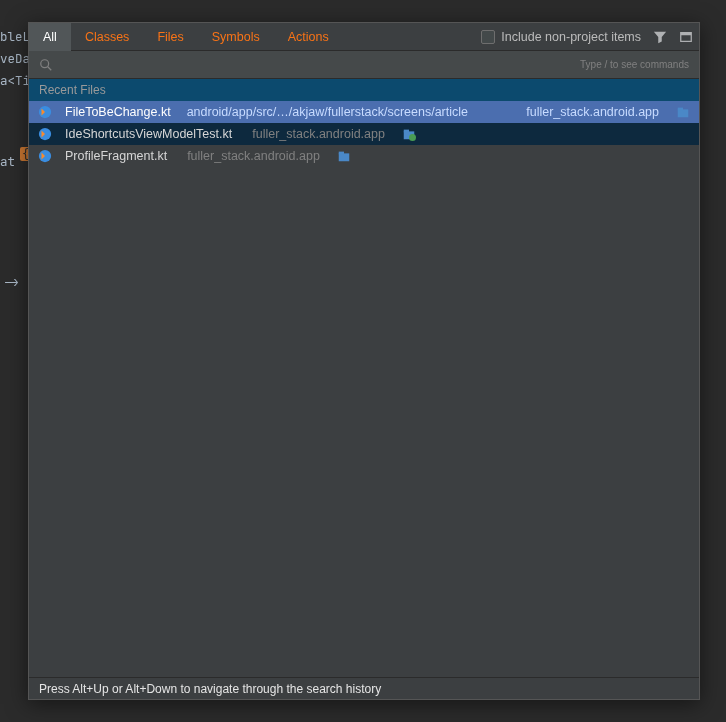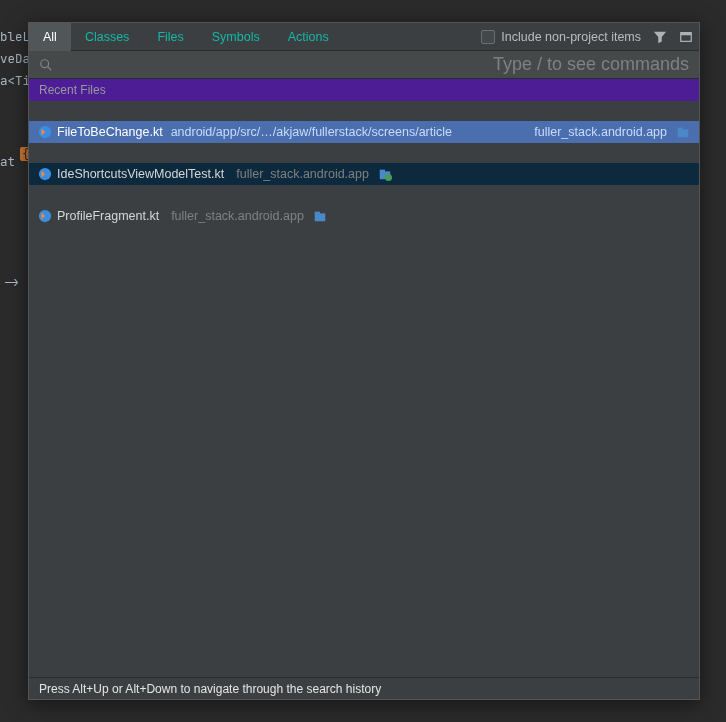--- a/index.html
+++ b/index.html
@@ -58,7 +58,7 @@
       height: 28px;
       display: flex;
       align-items: center;
-      color: #14b8a6;
+      color: #f97316;
       cursor: pointer;
       font-size: 12.5px;
     }

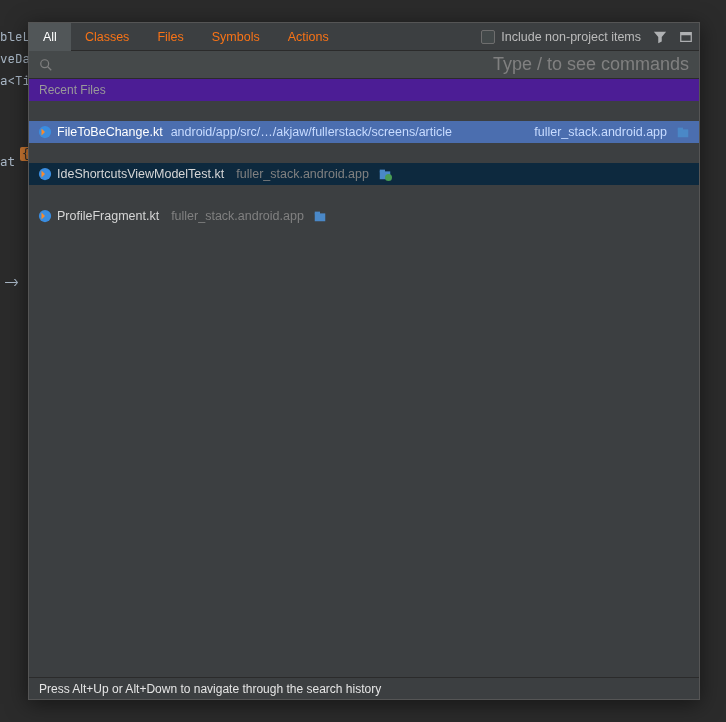--- a/index.html
+++ b/index.html
@@ -115,7 +115,7 @@
     }
     .search-hint {
       color: #808080;
-      font-size: 18px;
+      font-size: 10px;
     }
     .section-header {
       padding: 4px 10px;

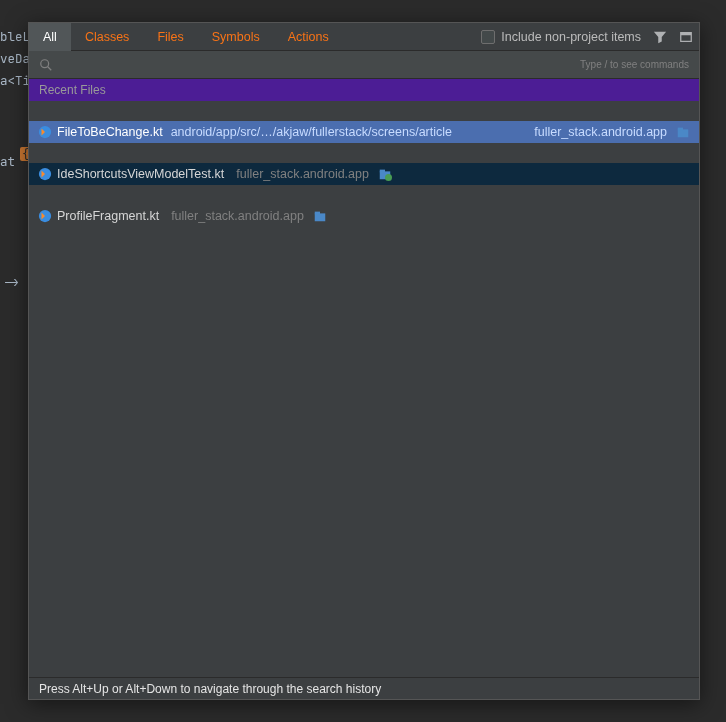--- a/index.html
+++ b/index.html
@@ -121,7 +121,7 @@
       padding: 4px 10px;
       color: #999;
       font-size: 12px;
-      background: #4c1d95;
+      background: #0c4a6e;
     }
     .results {
       flex: 1;

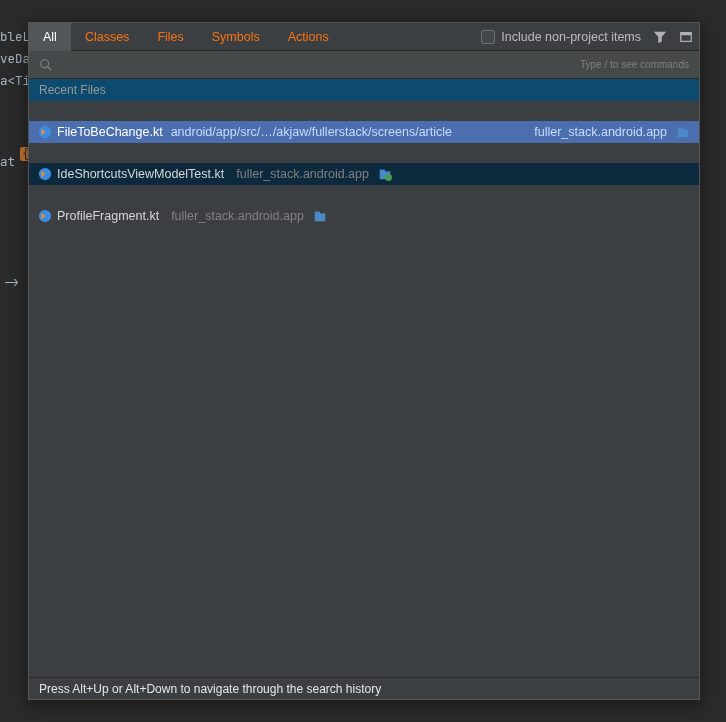--- a/index.html
+++ b/index.html
@@ -133,9 +133,8 @@
       align-items: center;
       height: 22px;
       padding: 0 8px;
-      gap: 4px;
+      gap: 12px;
       cursor: pointer;
-      margin-top: 20px;
     }
     .row.selected { background: #4b6eaf; }
     .row.hover { background: #0d293e; }

